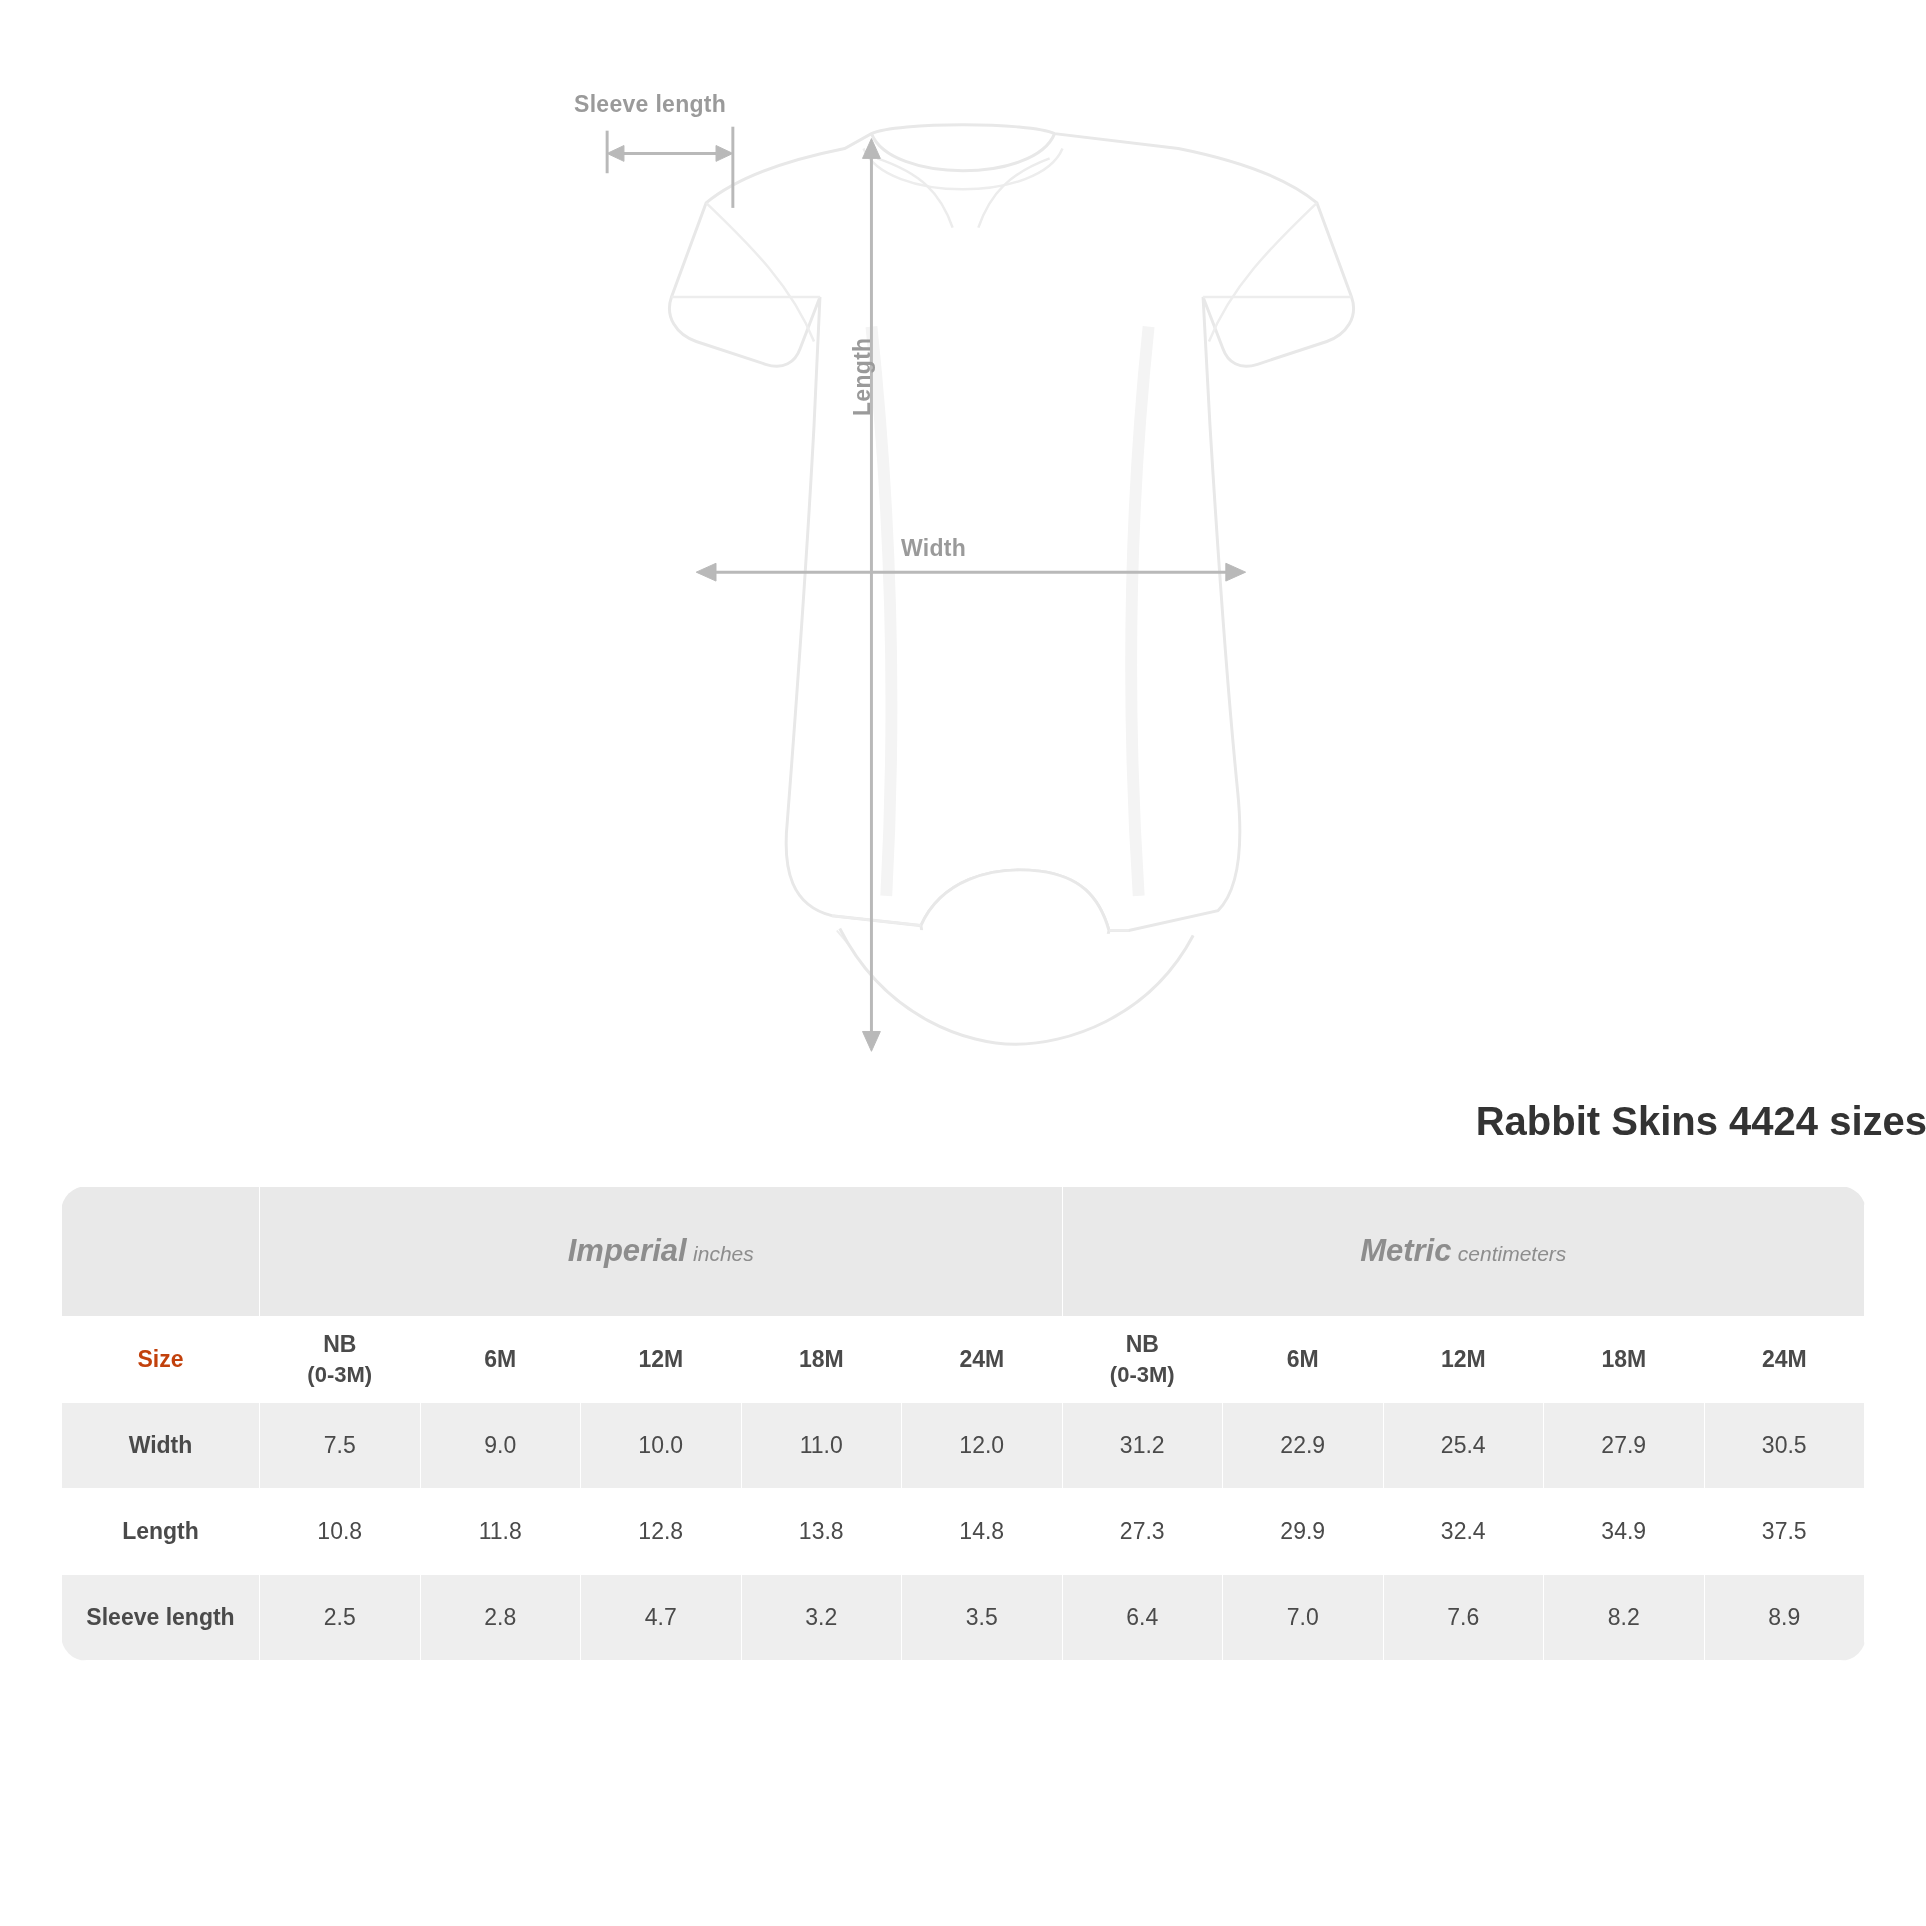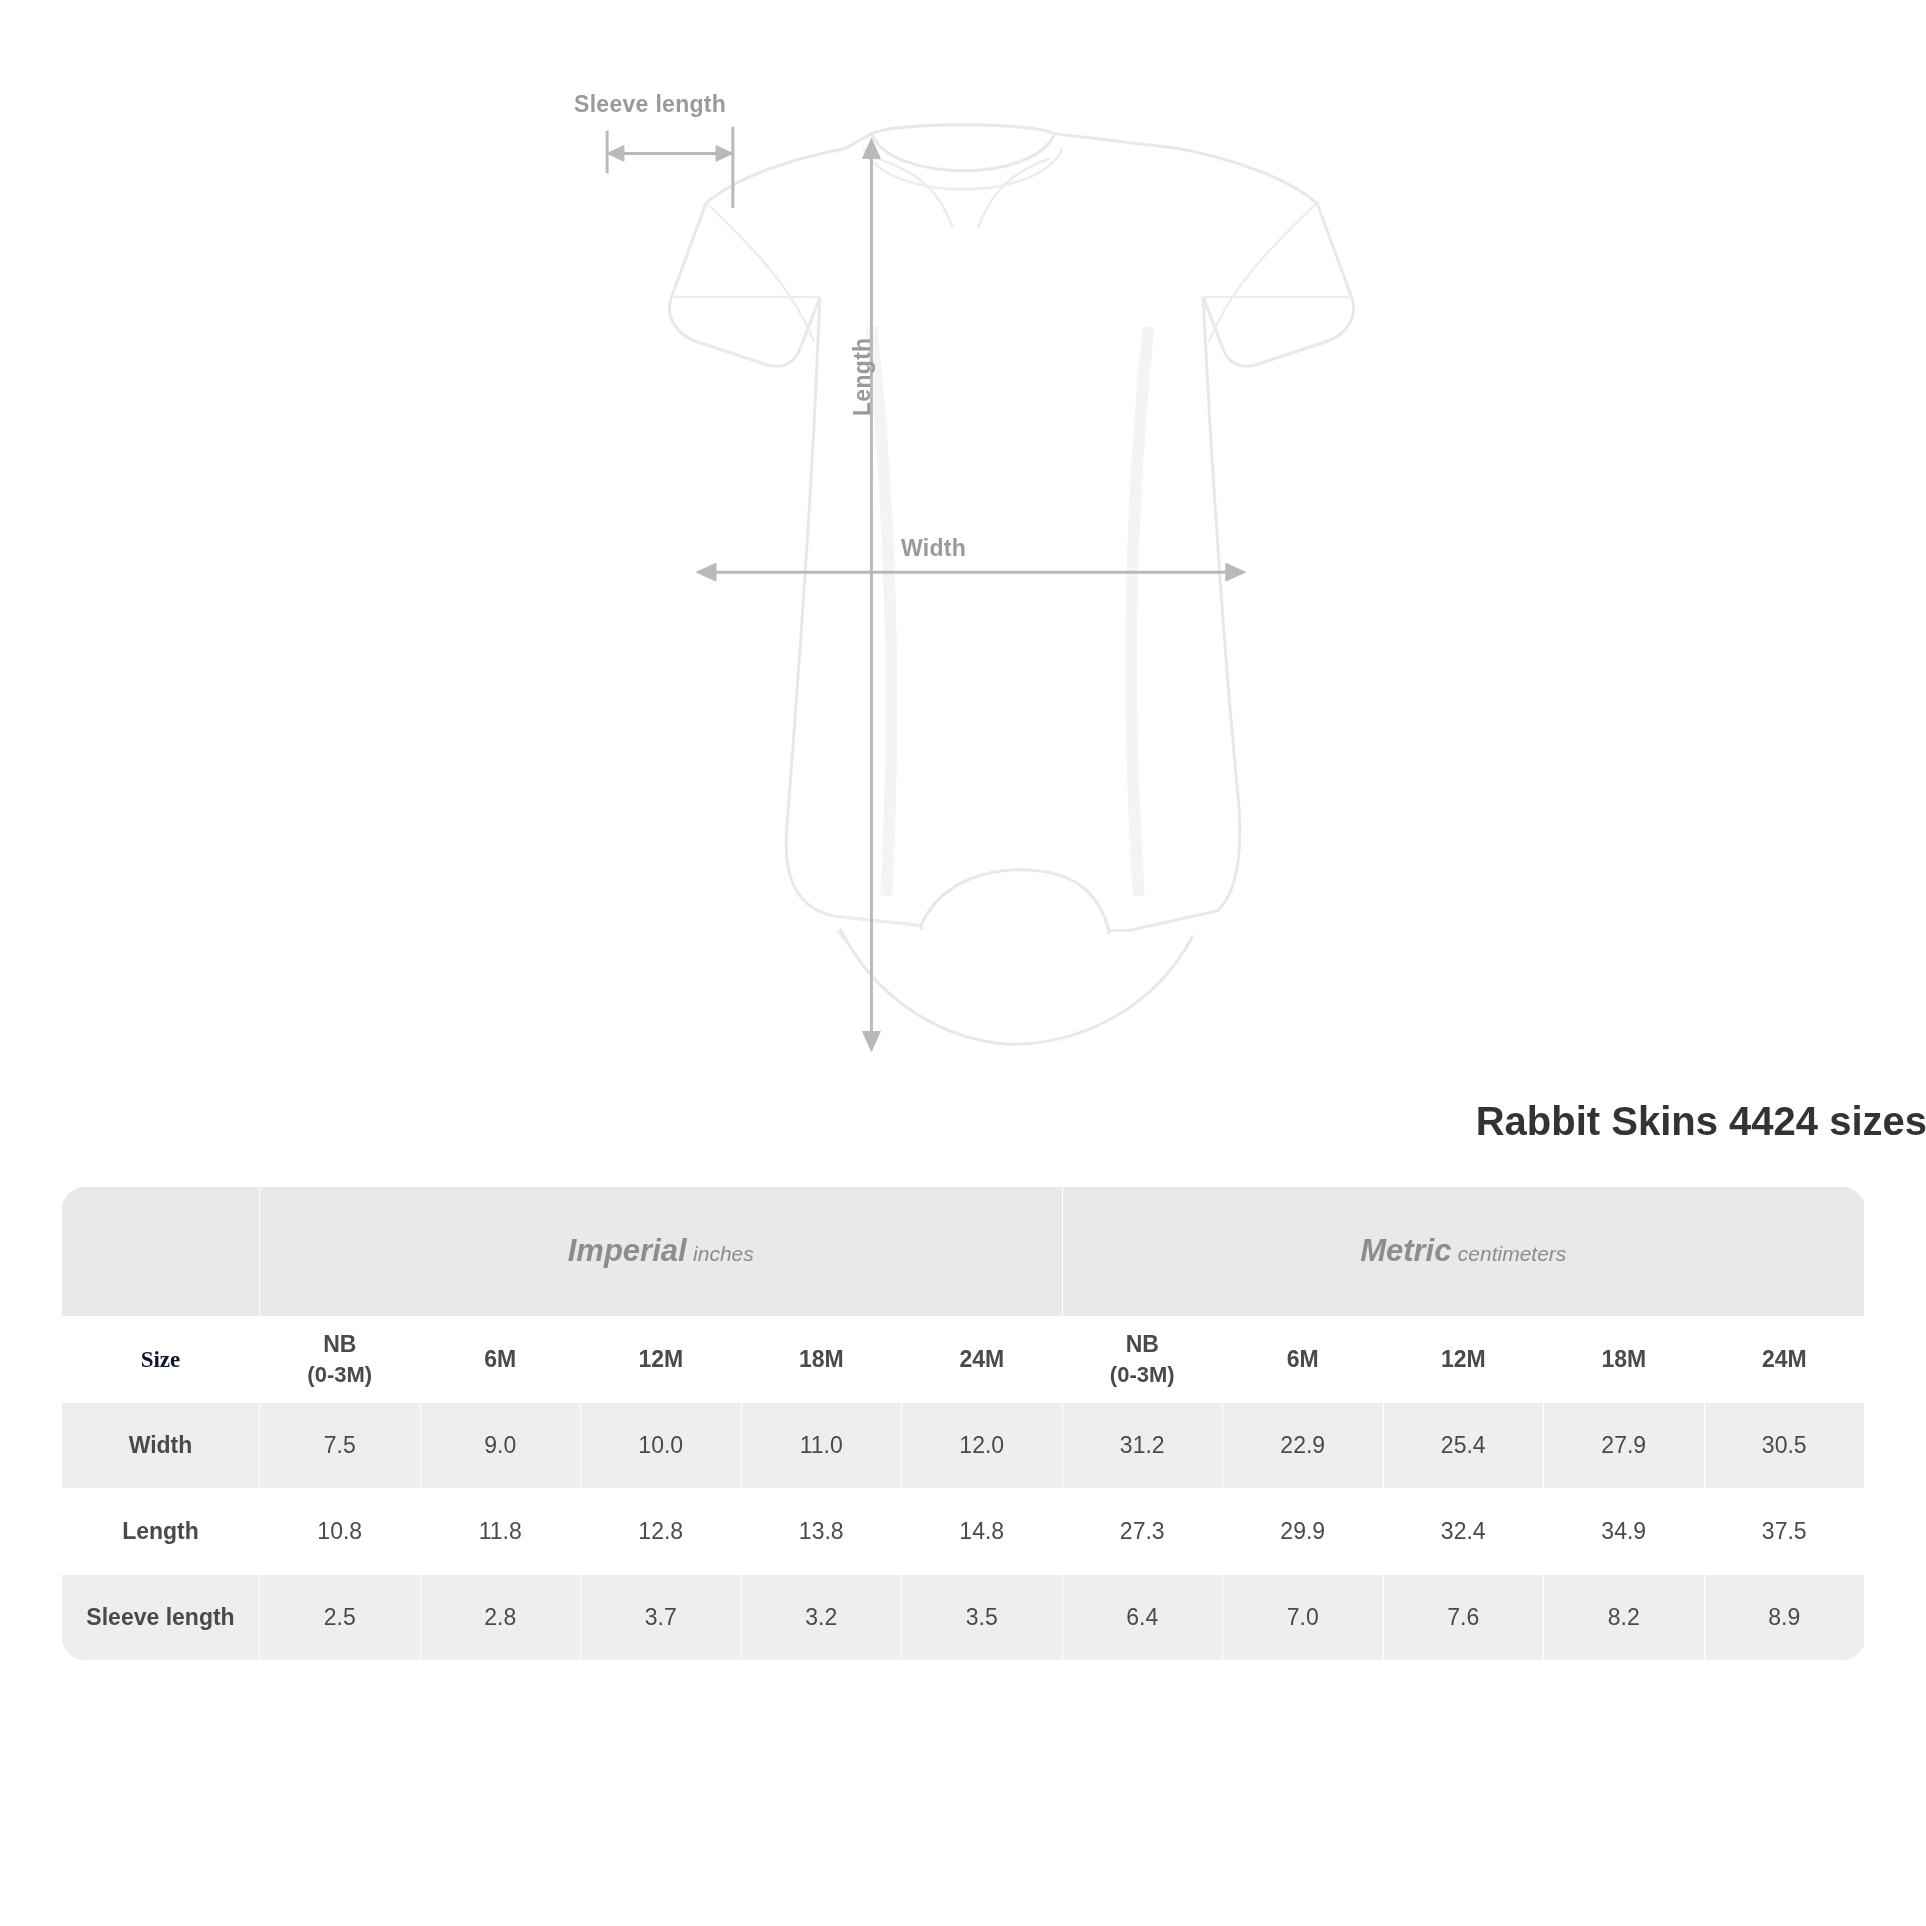--- a/index.html
+++ b/index.html
@@ -113,7 +113,7 @@
     line-height: 1.35;
     height: 103px;
   }
-  .hdr-row td.rowlabel { color: #0f172a; font-family: Liberation Serif, serif; }
+  .hdr-row td.rowlabel { color: #c2410c; }
   .row-shade td { background: #eeeeee; }
   .row-plain td { background: #ffffff; }
   td.rowlabel {

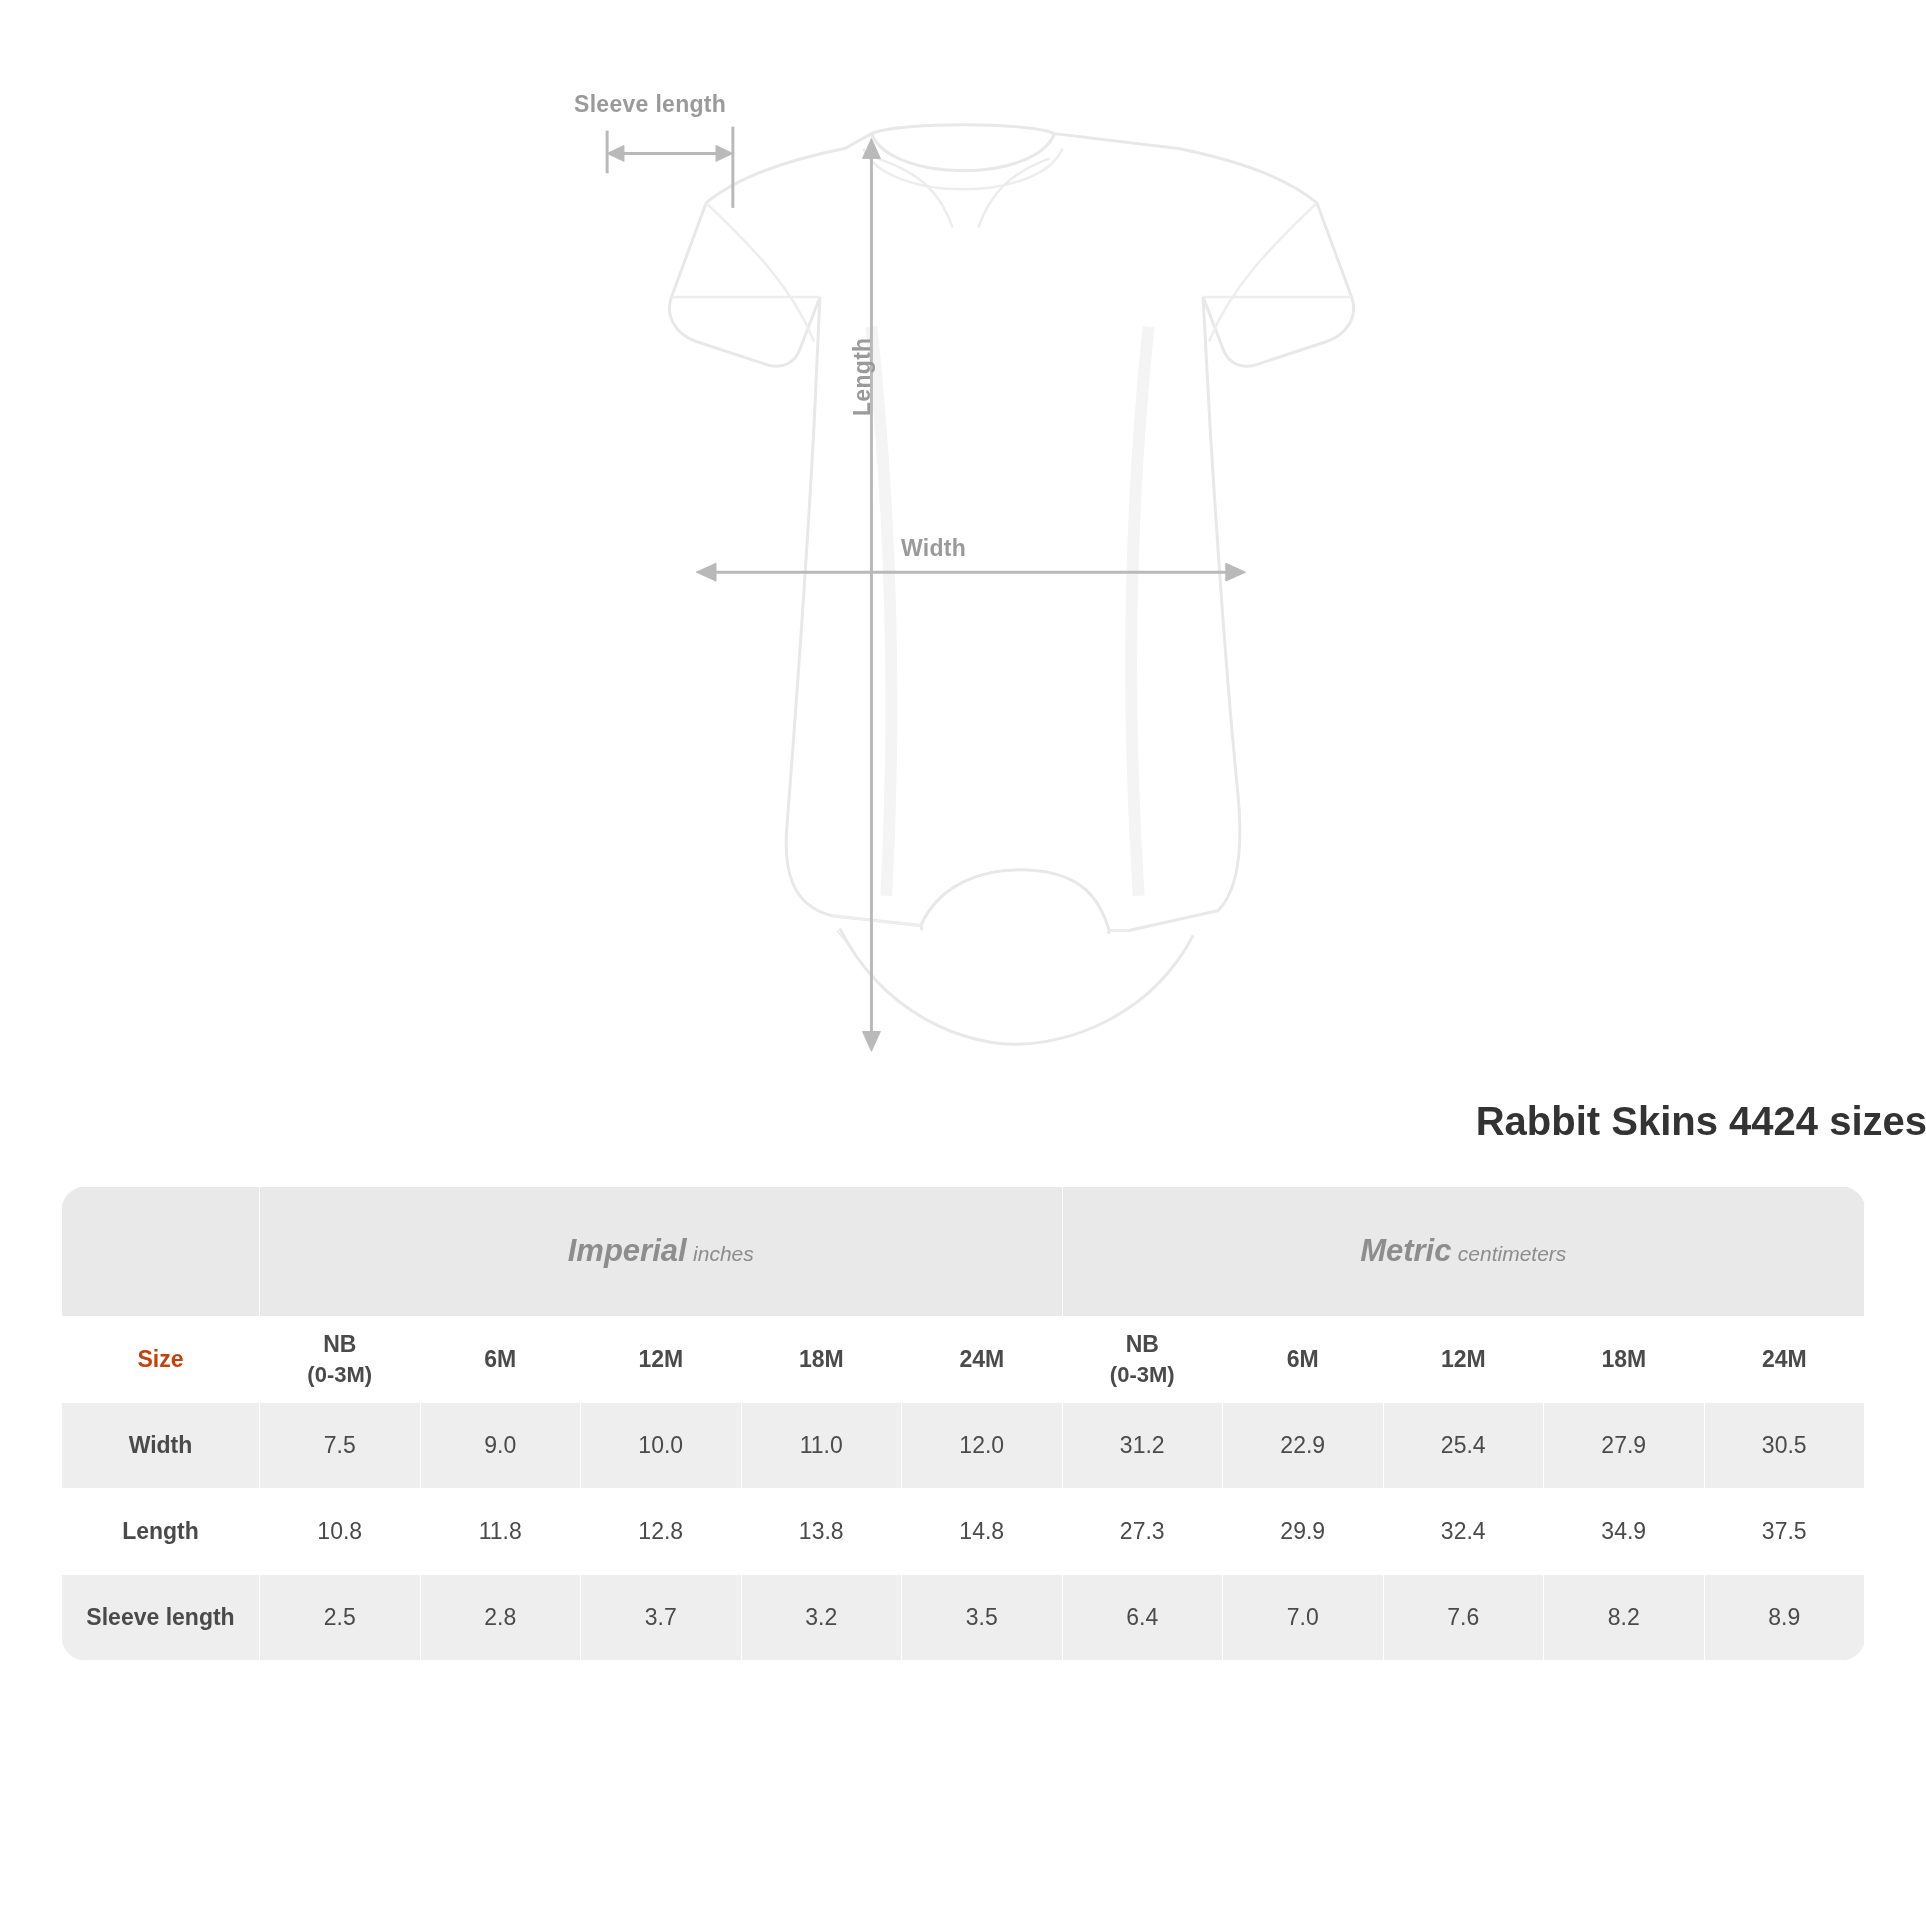--- a/index.html
+++ b/index.html
@@ -290,7 +290,7 @@
           <td class="rowlabel">Sleeve length</td>
           <td>2.5</td>
           <td>2.8</td>
-          <td>3.7</td>
+          <td>4.7</td>
           <td>3.2</td>
           <td>3.5</td>
           <td>6.4</td>

